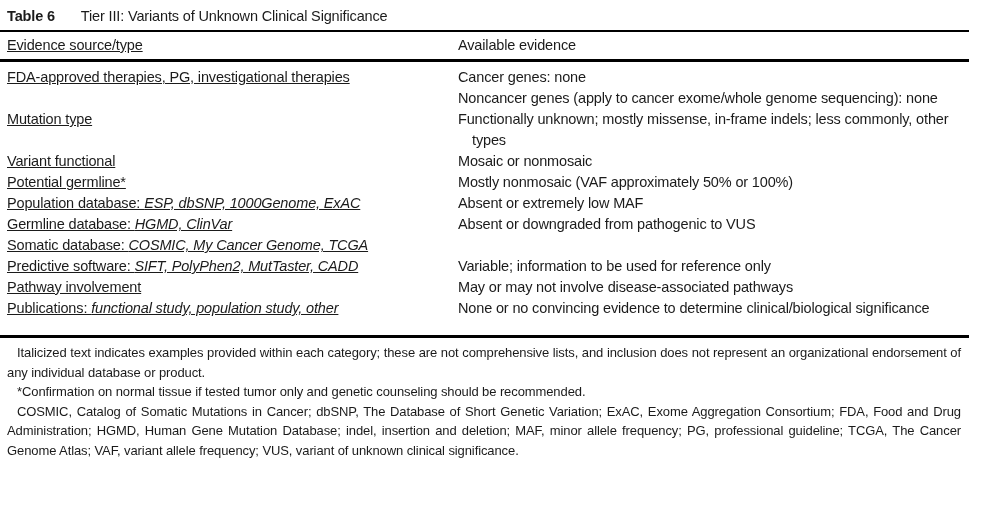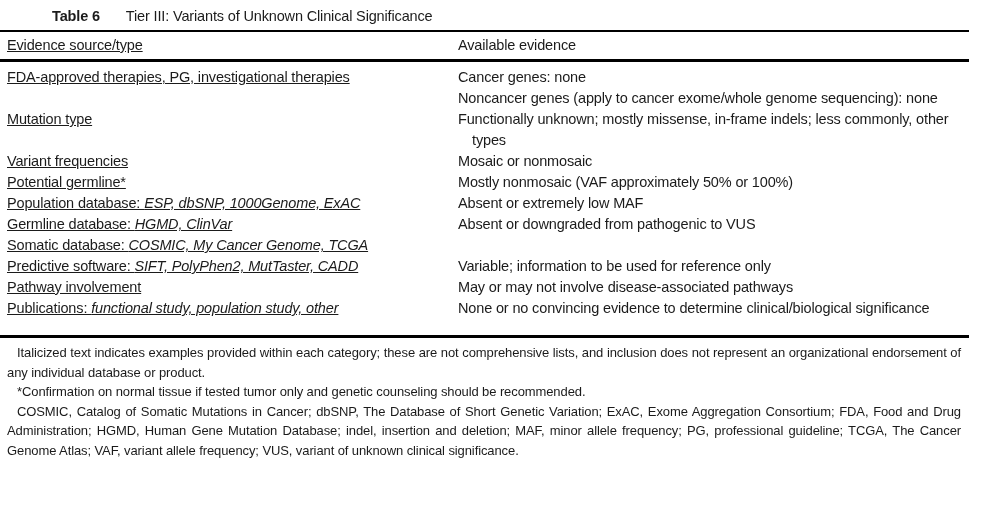--- a/index.html
+++ b/index.html
@@ -27,7 +27,6 @@
     font-size: 14.5px;
     line-height: 21px;
     letter-spacing: -0.15px;
-    margin-left: 45px;
   }
   .caption .cap-label { font-weight: bold; margin-right: 26px; }
 

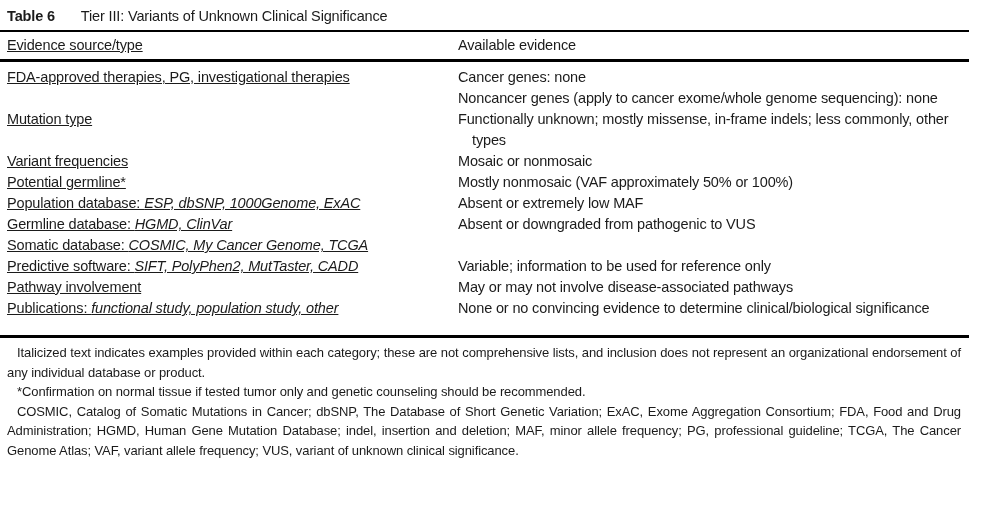--- a/index.html
+++ b/index.html
@@ -105,7 +105,7 @@
 
       <div class="row">
         <div class="cell col-left">
-          <p><span>Variant frequencies</span><span class="it"></span></p>
+          <p><span>Variant functional</span><span class="it"></span></p>
         </div>
         <div class="cell col-right">
           <p>Mosaic or nonmosaic</p>

